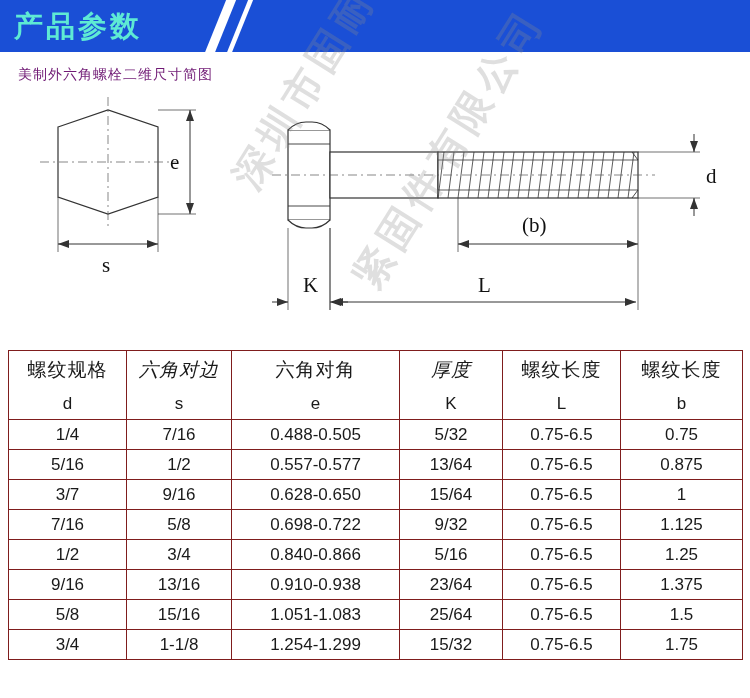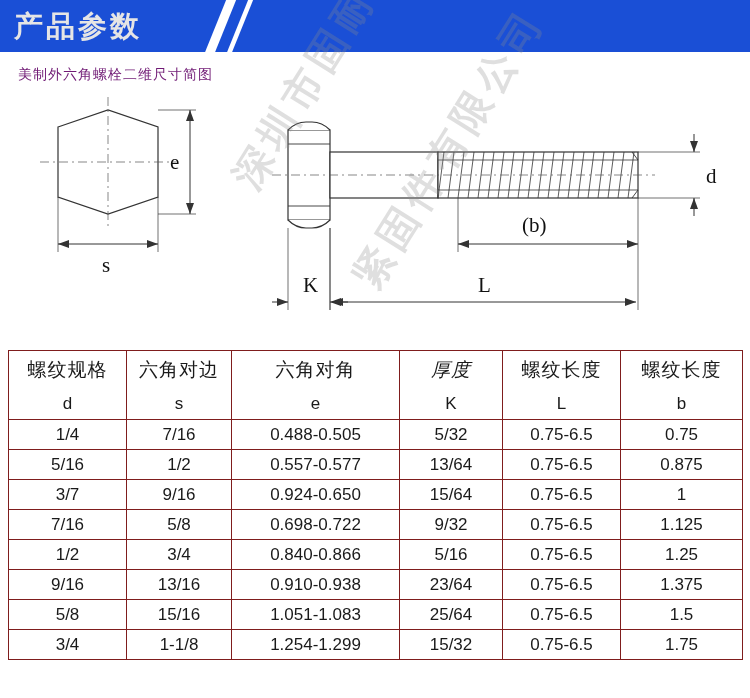--- a/index.html
+++ b/index.html
@@ -27,7 +27,7 @@
   .banner-title {
     position: absolute;
     left: 14px; top: 8px;
-    color: #e5e5e5;
+    color: #5eead4;
     font-size: 29px;
     font-weight: bold;
     letter-spacing: 3px;

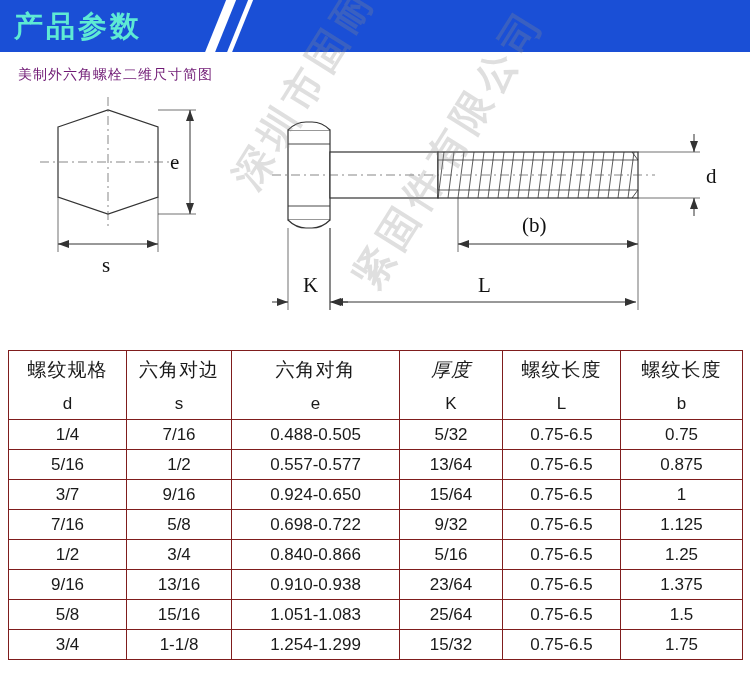--- a/index.html
+++ b/index.html
@@ -121,7 +121,7 @@
     height: 30px;
   }
   .col-d { width: 118px; }
-  .col-s { width: 105px; }
+  .col-s { width: 105px; font-style: italic; }
   .col-e { width: 168px; margin-top: 48px; }
   .col-k { width: 103px; font-style: italic; }
   .col-L { width: 118px; }

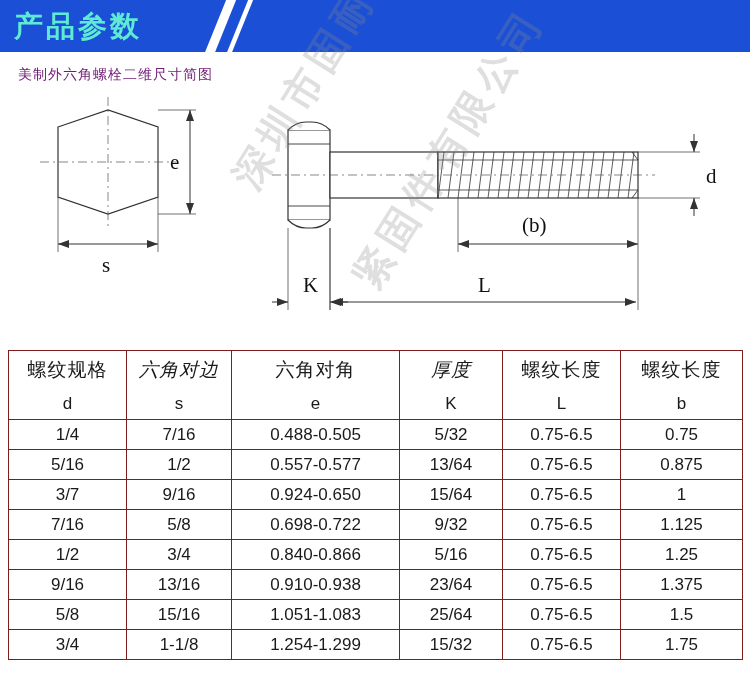--- a/index.html
+++ b/index.html
@@ -283,7 +283,7 @@
         <tr class="data">
           <td>3/7</td>
           <td>9/16</td>
-          <td>0.924-0.650</td>
+          <td>0.628-0.650</td>
           <td>15/64</td>
           <td>0.75-6.5</td>
           <td>1</td>

